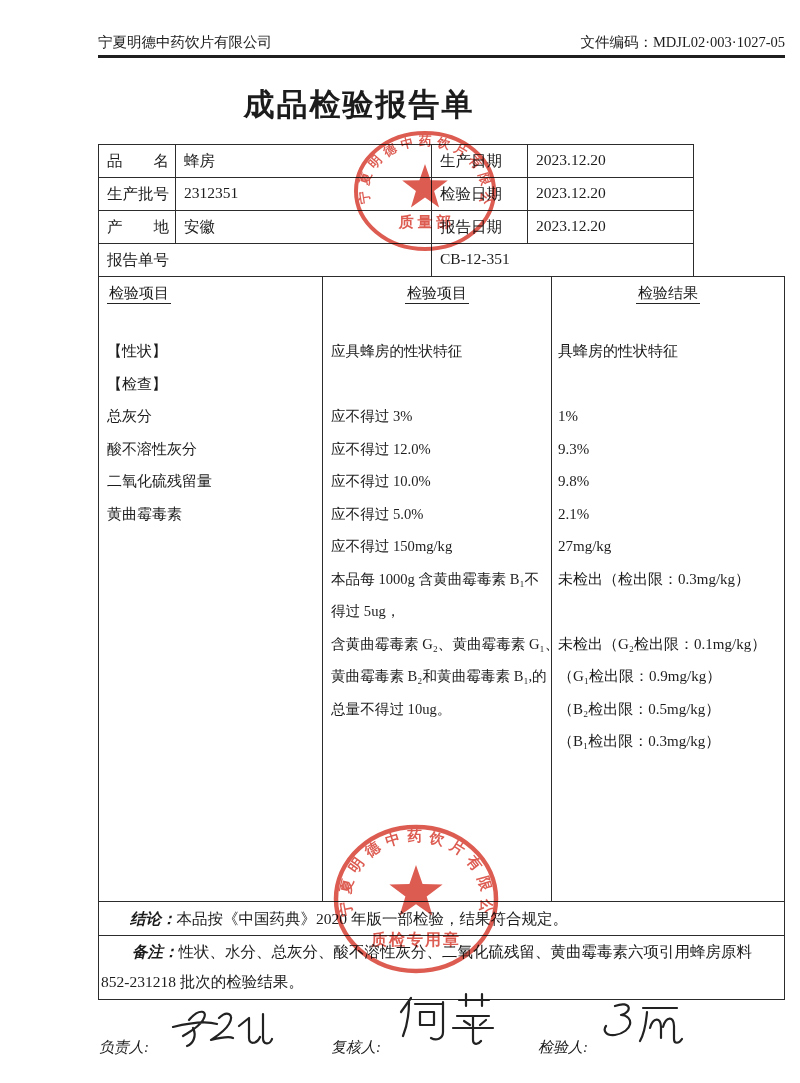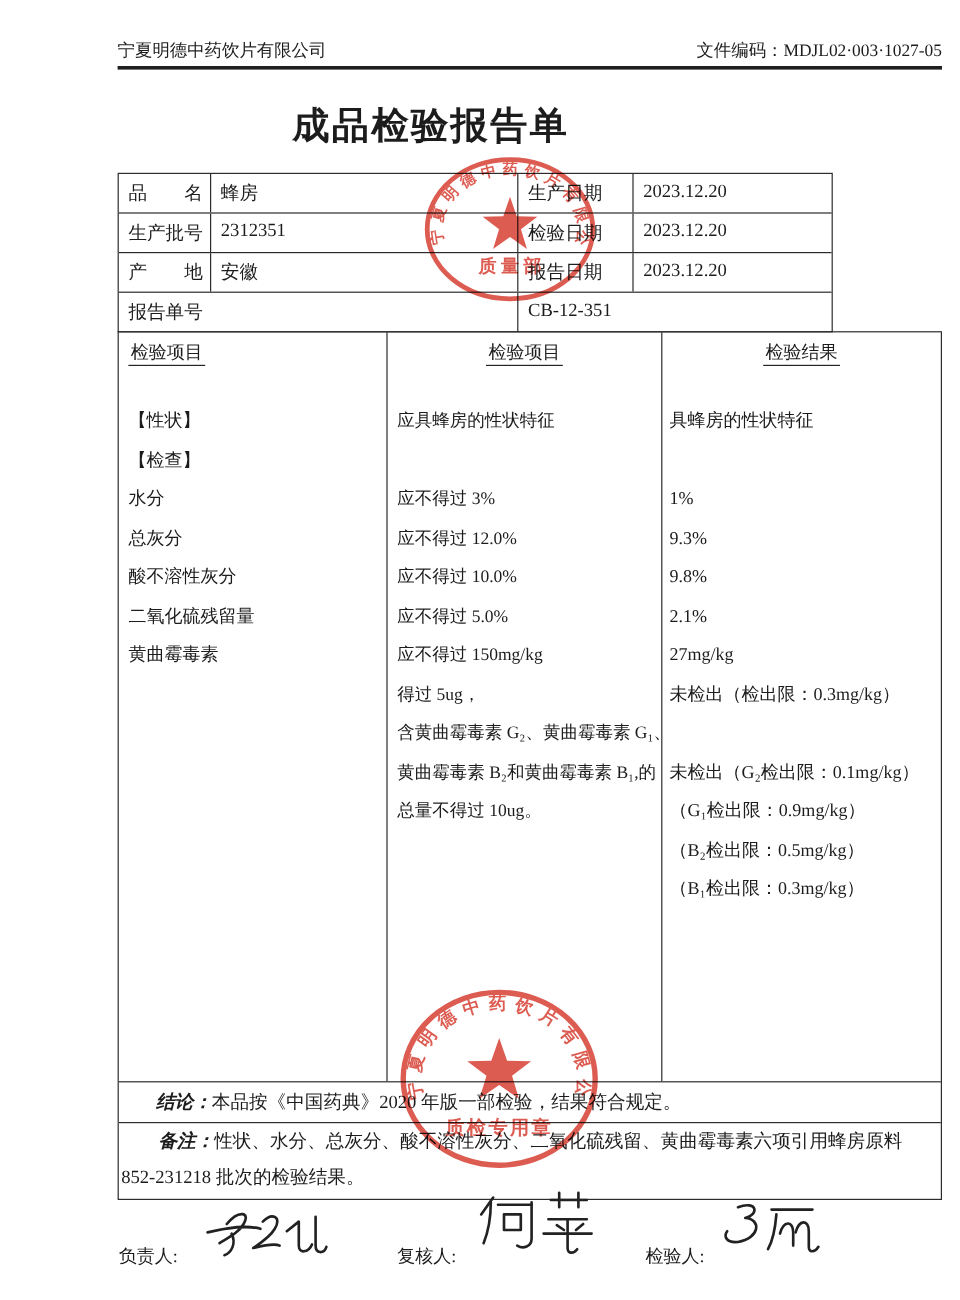--- a/index.html
+++ b/index.html
@@ -99,7 +99,6 @@
         <div class="mt-gap"></div>
       <div class="mt-line">【性状】</div>
           <div class="mt-line">【检查】</div>
-          <div class="mt-line">水分</div>
           <div class="mt-line">总灰分</div>
           <div class="mt-line">酸不溶性灰分</div>
           <div class="mt-line">二氧化硫残留量</div>

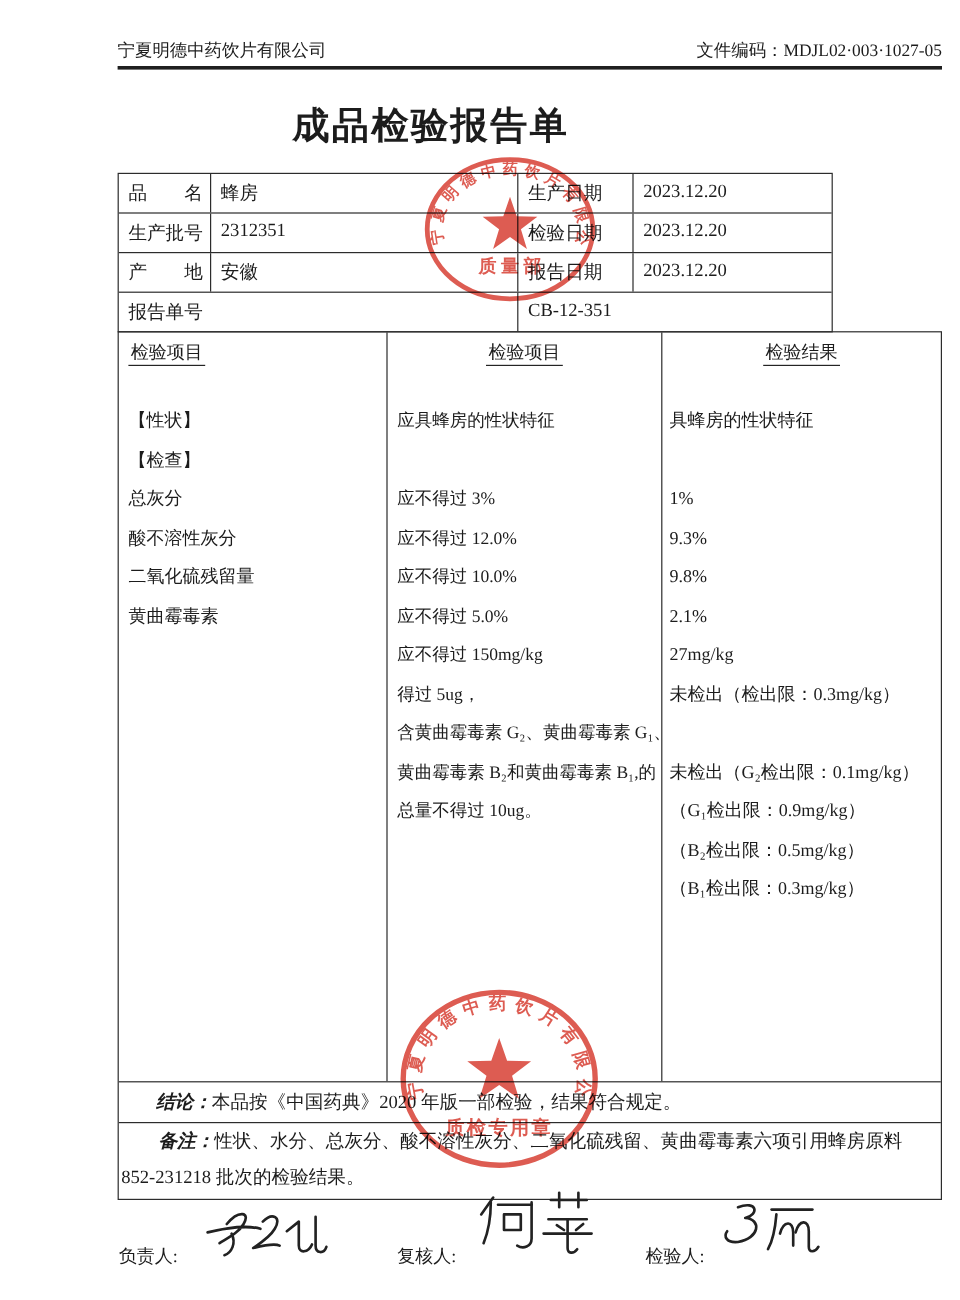--- a/index.html
+++ b/index.html
@@ -119,6 +119,7 @@
           <div class="mt-line">应不得过 10.0%</div>
           <div class="mt-line">应不得过 5.0%</div>
           <div class="mt-line">应不得过 150mg/kg</div>
+          <div class="mt-line">本品每 1000g 含黄曲霉毒素 B₁不</div>
           <div class="mt-line">得过 5ug，</div>
           <div class="mt-line">含黄曲霉毒素 G₂、黄曲霉毒素 G₁、</div>
           <div class="mt-line">黄曲霉毒素 B₂和黄曲霉毒素 B₁,的</div>

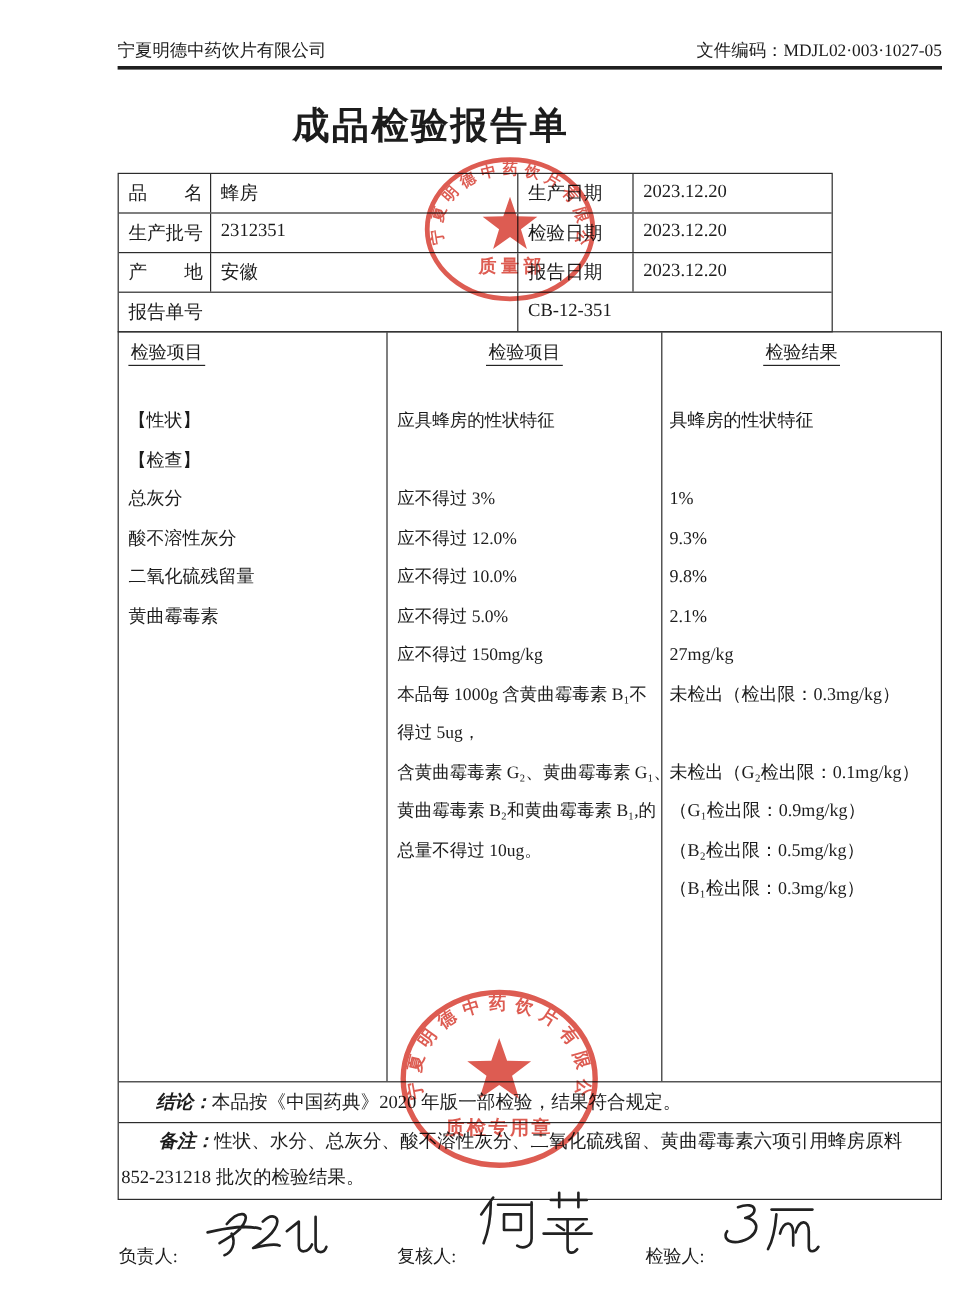--- a/index.html
+++ b/index.html
@@ -47,7 +47,7 @@
   .bold{font-weight:bold;font-style:italic;}
 
   
-  .sig-label{position:absolute;font-size:15px;white-space:nowrap;}
+  .sig-label{position:absolute;font-size:15px;white-space:nowrap;font-style:italic;}
   .sig-svg{position:absolute;}
   .sig-svg path{fill:none;stroke:#222222;stroke-width:2.2;stroke-linecap:round;stroke-linejoin:round;}
 

